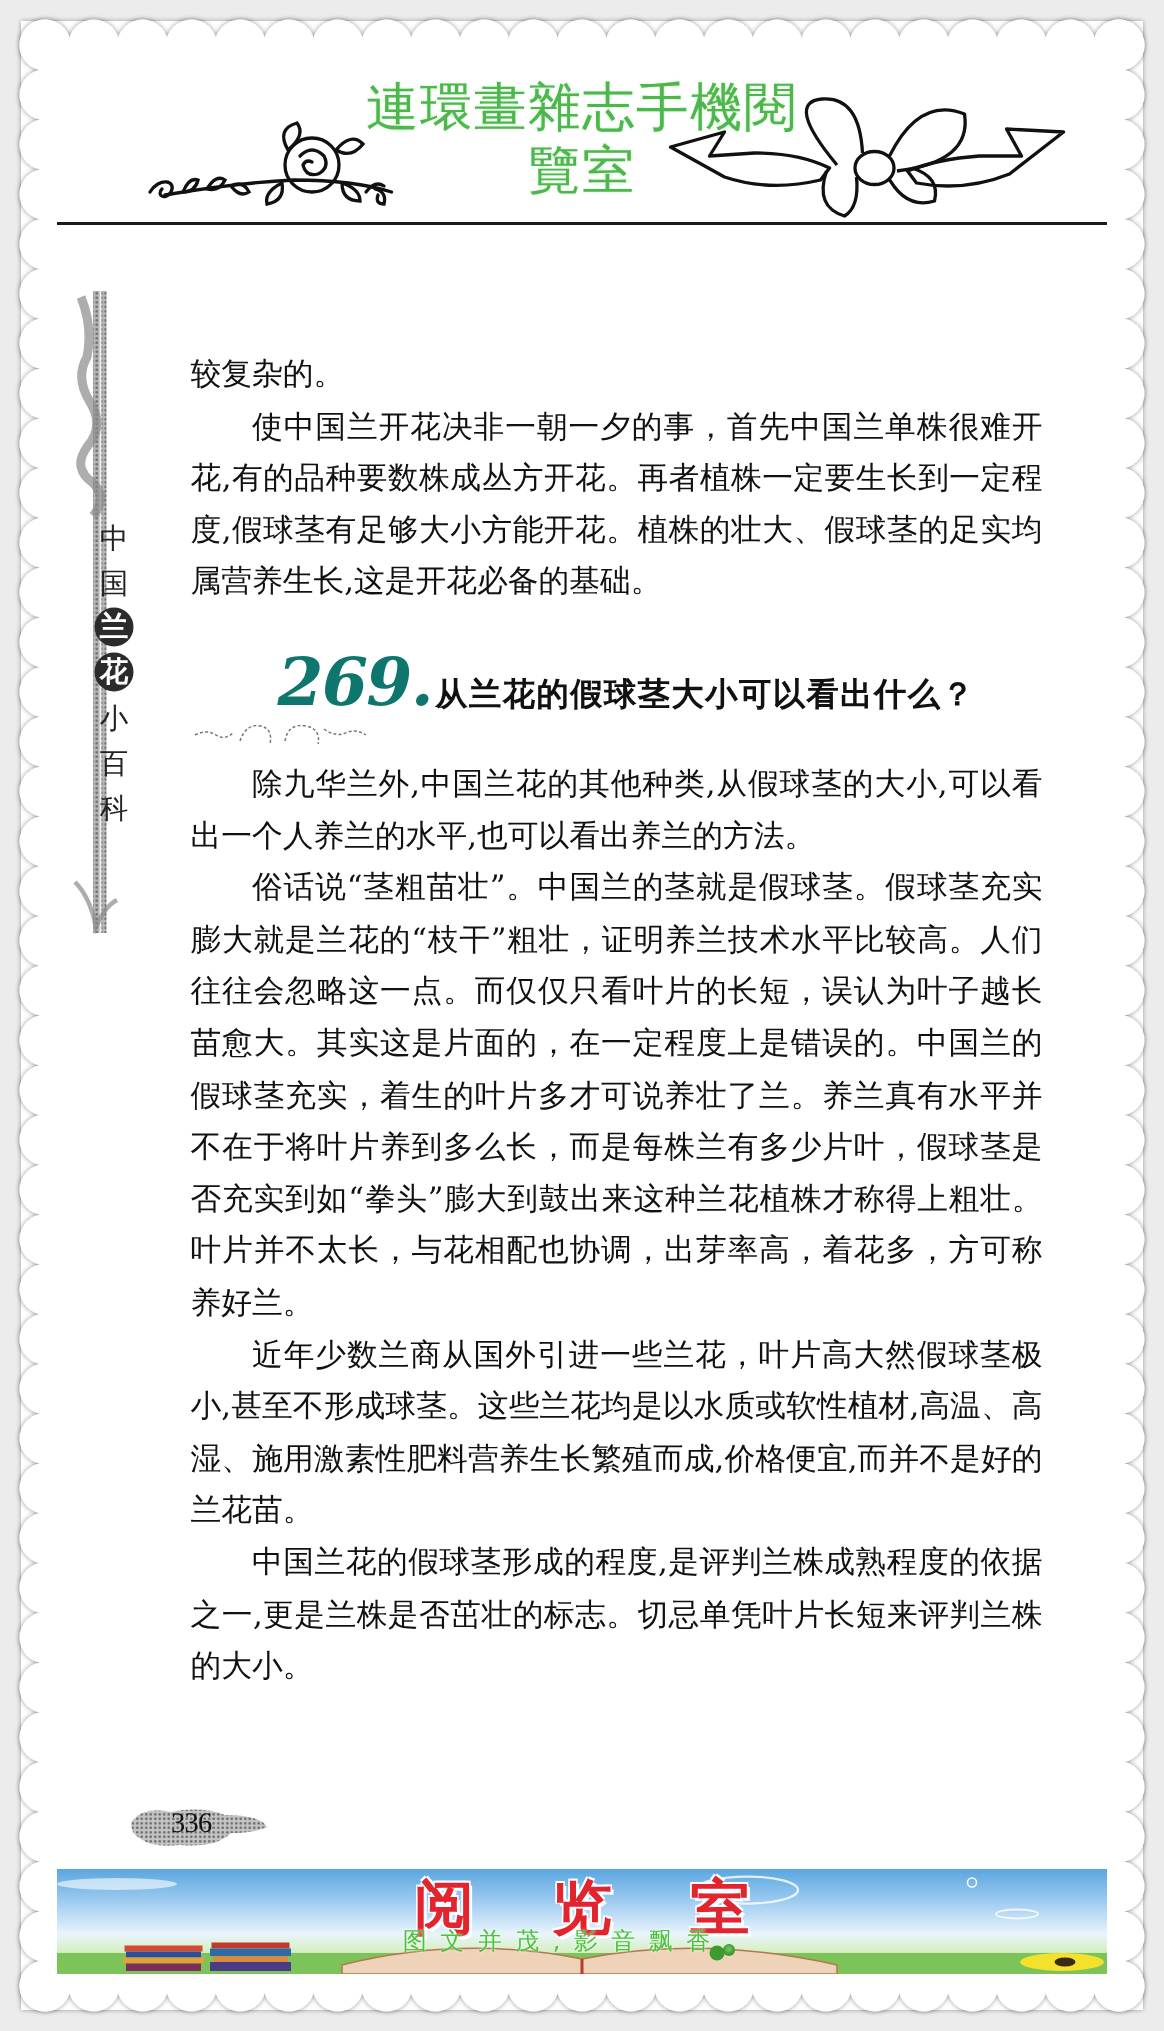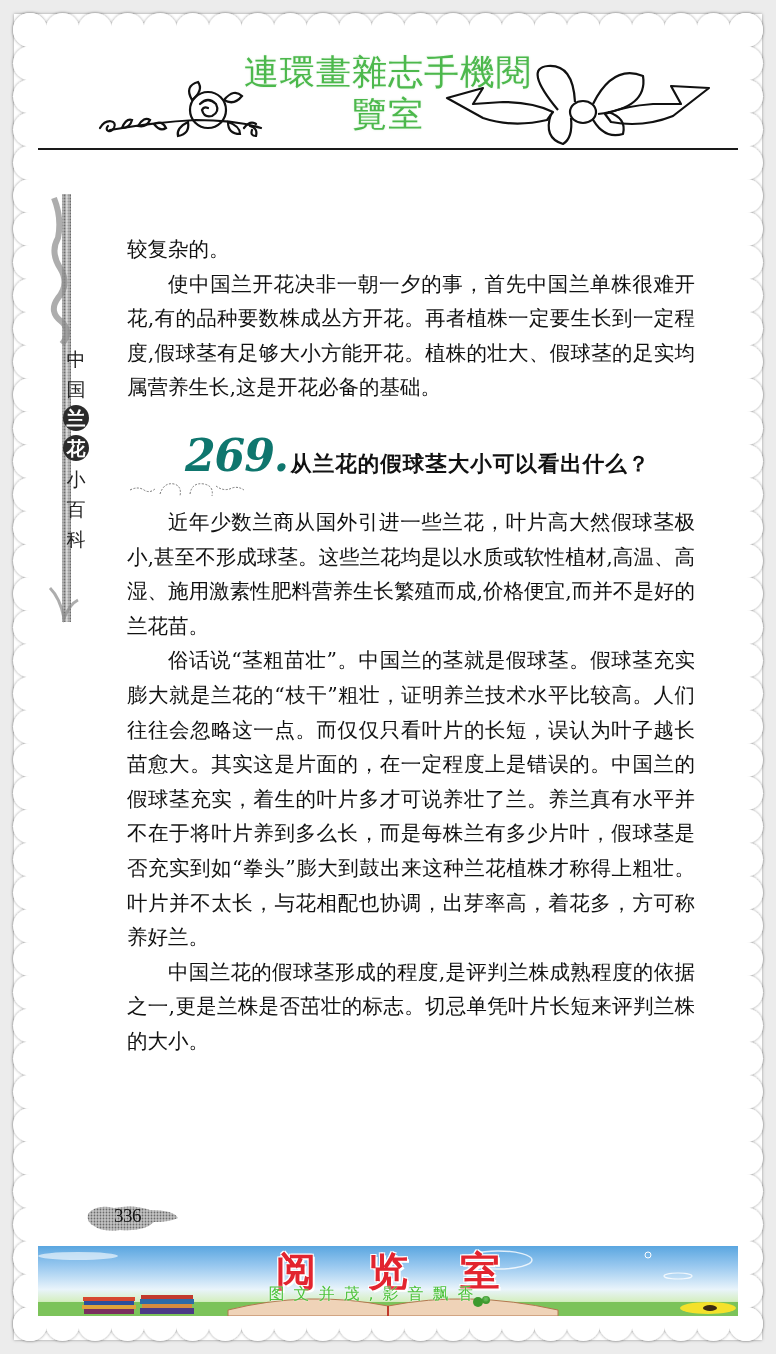--- a/index.html
+++ b/index.html
@@ -304,6 +304,7 @@
 </svg>
 
 <div class="body-text section2">
+  <p>除九华兰外,中国兰花的其他种类,从假球茎的大小,可以看出一个人养兰的水平,也可以看出养兰的方法。</p>
   <p>近年少数兰商从国外引进一些兰花，叶片高大然假球茎极小,甚至不形成球茎。这些兰花均是以水质或软性植材,高温、高湿、施用激素性肥料营养生长繁殖而成,价格便宜,而并不是好的兰花苗。</p>
   <p>俗话说“茎粗苗壮”。中国兰的茎就是假球茎。假球茎充实膨大就是兰花的“枝干”粗壮，证明养兰技术水平比较高。人们往往会忽略这一点。而仅仅只看叶片的长短，误认为叶子越长苗愈大。其实这是片面的，在一定程度上是错误的。中国兰的假球茎充实，着生的叶片多才可说养壮了兰。养兰真有水平并不在于将叶片养到多么长，而是每株兰有多少片叶，假球茎是否充实到如“拳头”膨大到鼓出来这种兰花植株才称得上粗壮。叶片并不太长，与花相配也协调，出芽率高，着花多，方可称养好兰。</p>
   <p>中国兰花的假球茎形成的程度,是评判兰株成熟程度的依据之一,更是兰株是否茁壮的标志。切忌单凭叶片长短来评判兰株的大小。</p>

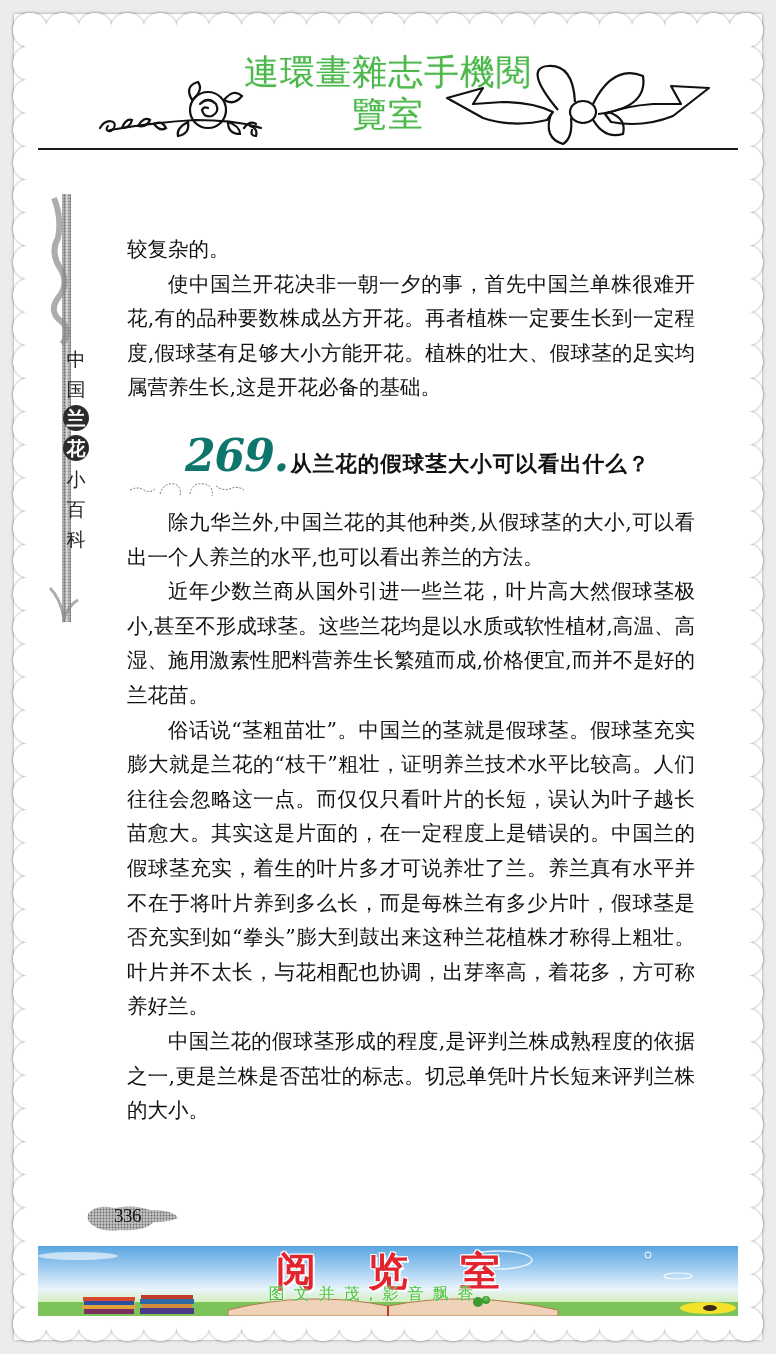--- a/index.html
+++ b/index.html
@@ -305,8 +305,8 @@
 
 <div class="body-text section2">
   <p>除九华兰外,中国兰花的其他种类,从假球茎的大小,可以看出一个人养兰的水平,也可以看出养兰的方法。</p>
+  <p>俗话说“茎粗苗壮”。中国兰的茎就是假球茎。假球茎充实膨大就是兰花的“枝干”粗壮，证明养兰技术水平比较高。人们往往会忽略这一点。而仅仅只看叶片的长短，误认为叶子越长苗愈大。其实这是片面的，在一定程度上是错误的。中国兰的假球茎充实，着生的叶片多才可说养壮了兰。养兰真有水平并不在于将叶片养到多么长，而是每株兰有多少片叶，假球茎是否充实到如“拳头”膨大到鼓出来这种兰花植株才称得上粗壮。叶片并不太长，与花相配也协调，出芽率高，着花多，方可称养好兰。</p>
   <p>近年少数兰商从国外引进一些兰花，叶片高大然假球茎极小,甚至不形成球茎。这些兰花均是以水质或软性植材,高温、高湿、施用激素性肥料营养生长繁殖而成,价格便宜,而并不是好的兰花苗。</p>
-  <p>俗话说“茎粗苗壮”。中国兰的茎就是假球茎。假球茎充实膨大就是兰花的“枝干”粗壮，证明养兰技术水平比较高。人们往往会忽略这一点。而仅仅只看叶片的长短，误认为叶子越长苗愈大。其实这是片面的，在一定程度上是错误的。中国兰的假球茎充实，着生的叶片多才可说养壮了兰。养兰真有水平并不在于将叶片养到多么长，而是每株兰有多少片叶，假球茎是否充实到如“拳头”膨大到鼓出来这种兰花植株才称得上粗壮。叶片并不太长，与花相配也协调，出芽率高，着花多，方可称养好兰。</p>
   <p>中国兰花的假球茎形成的程度,是评判兰株成熟程度的依据之一,更是兰株是否茁壮的标志。切忌单凭叶片长短来评判兰株的大小。</p>
 </div>
 

